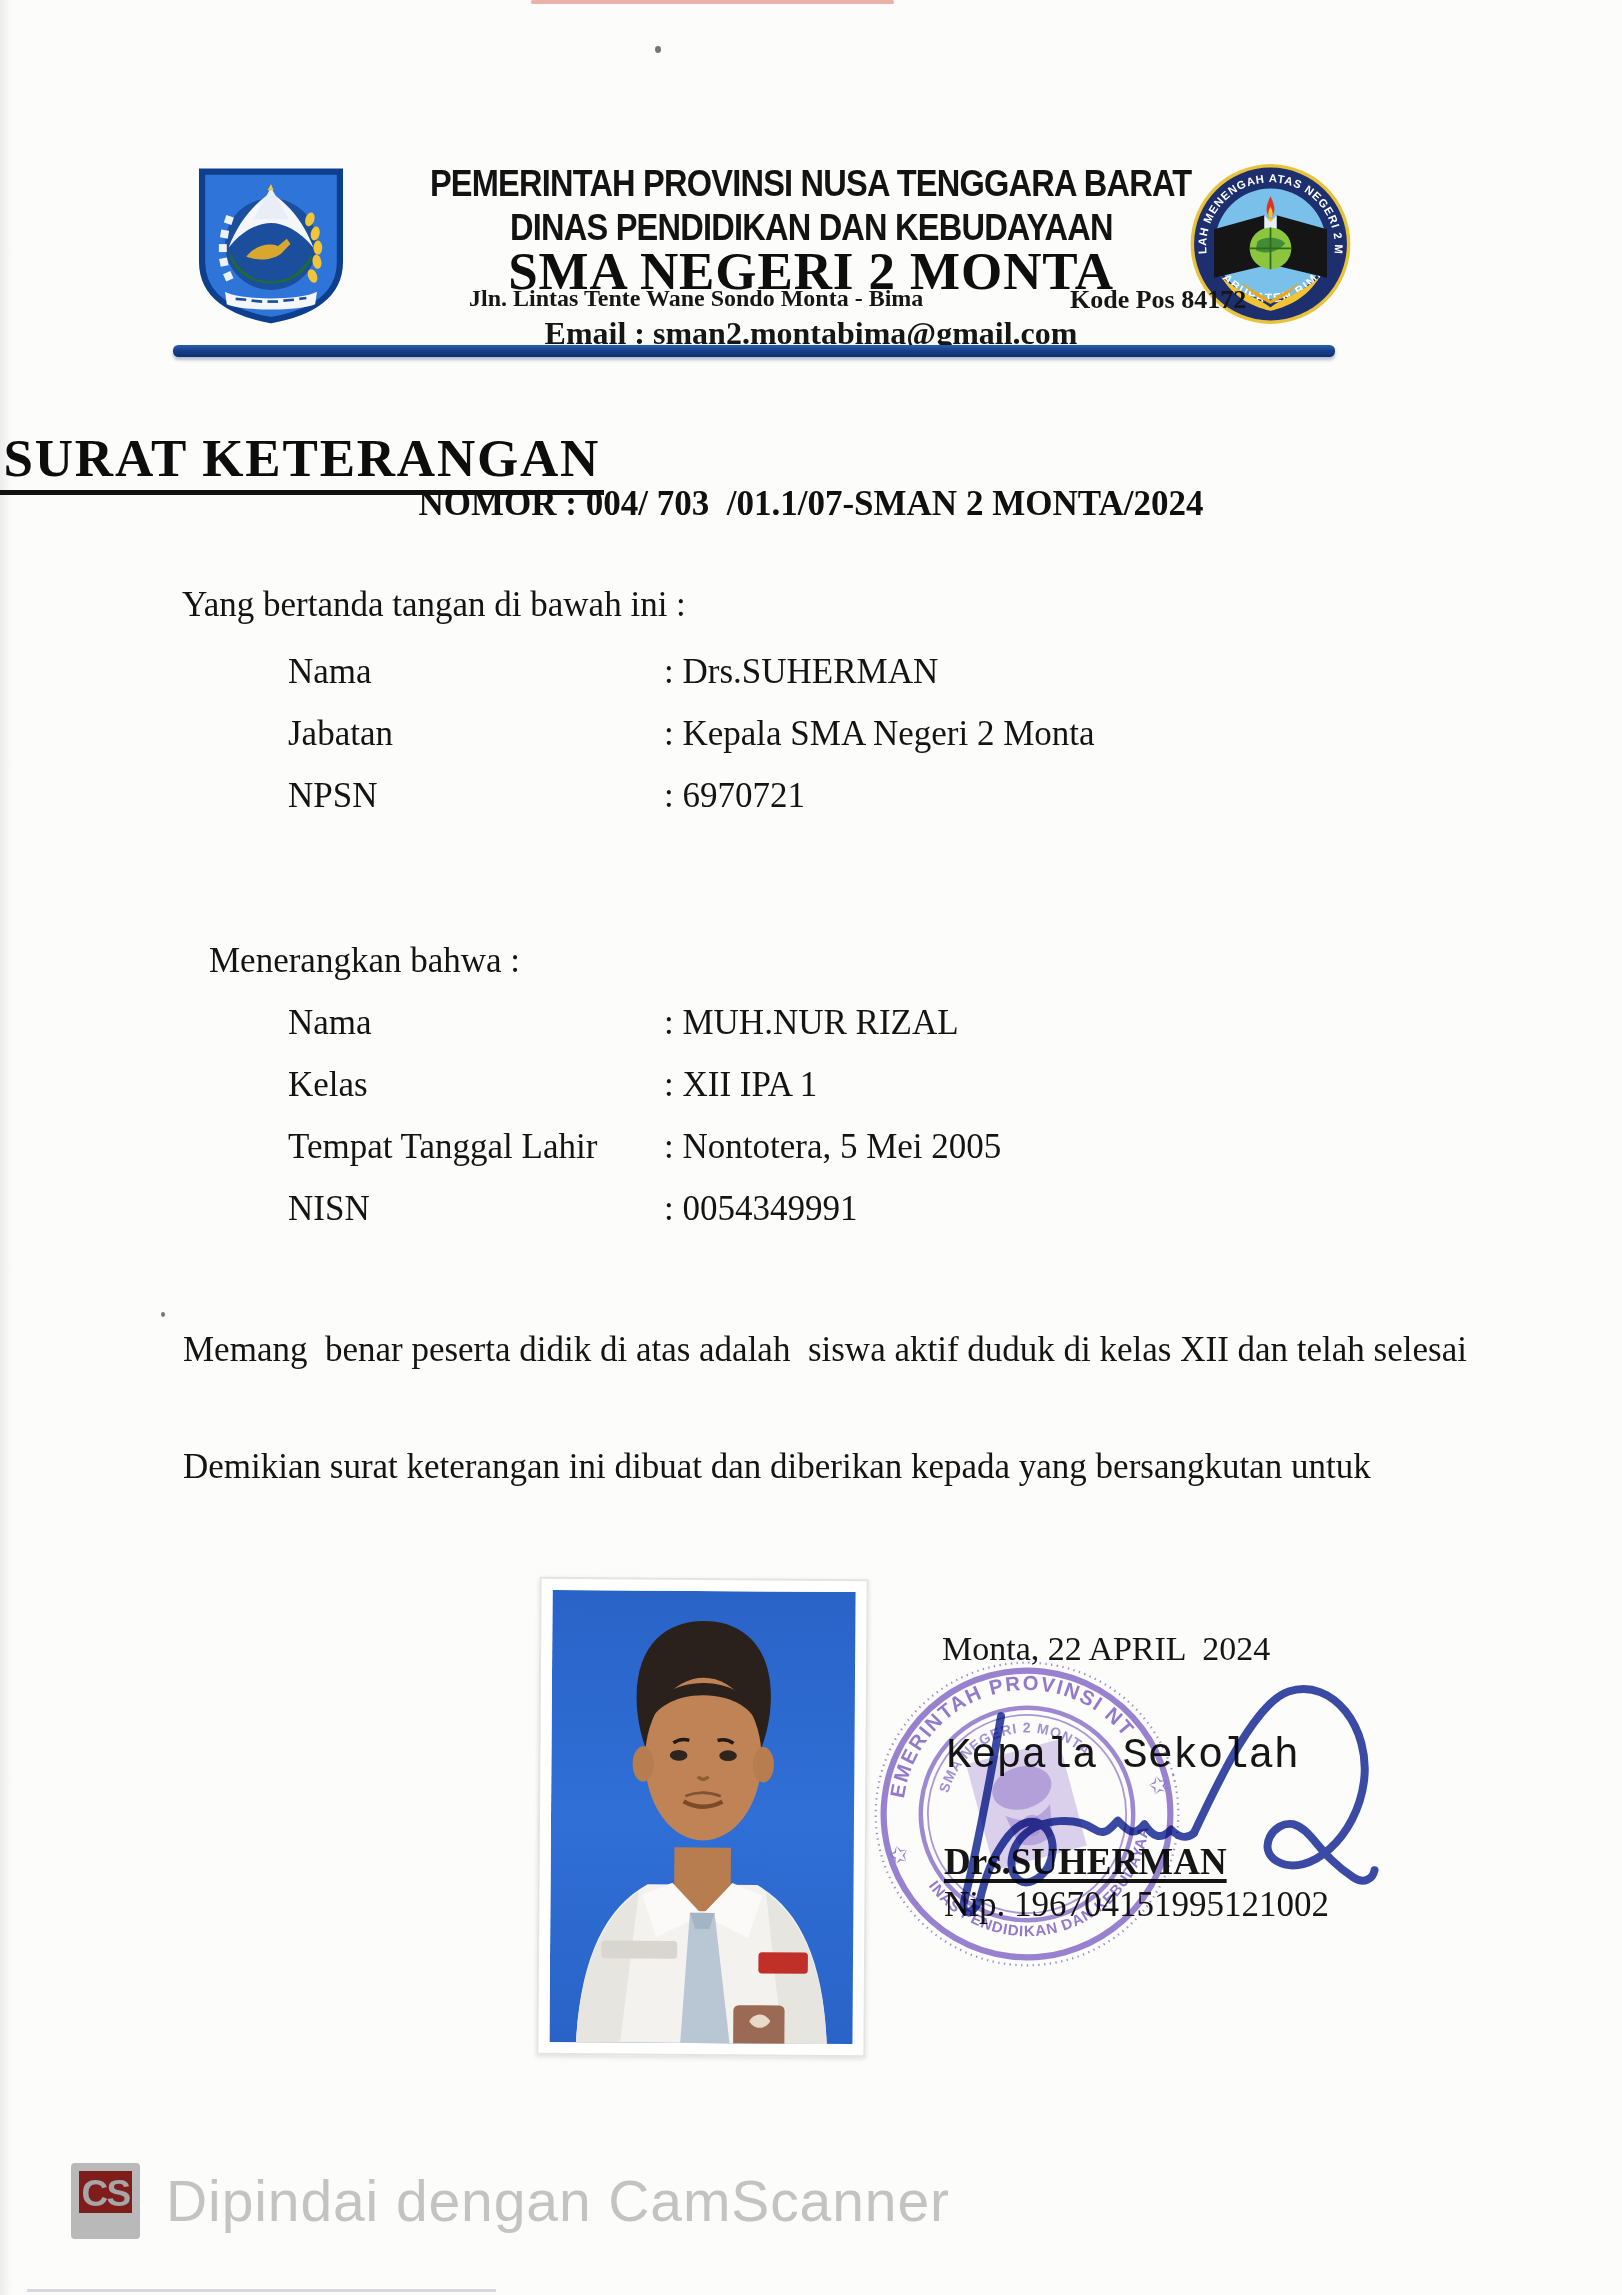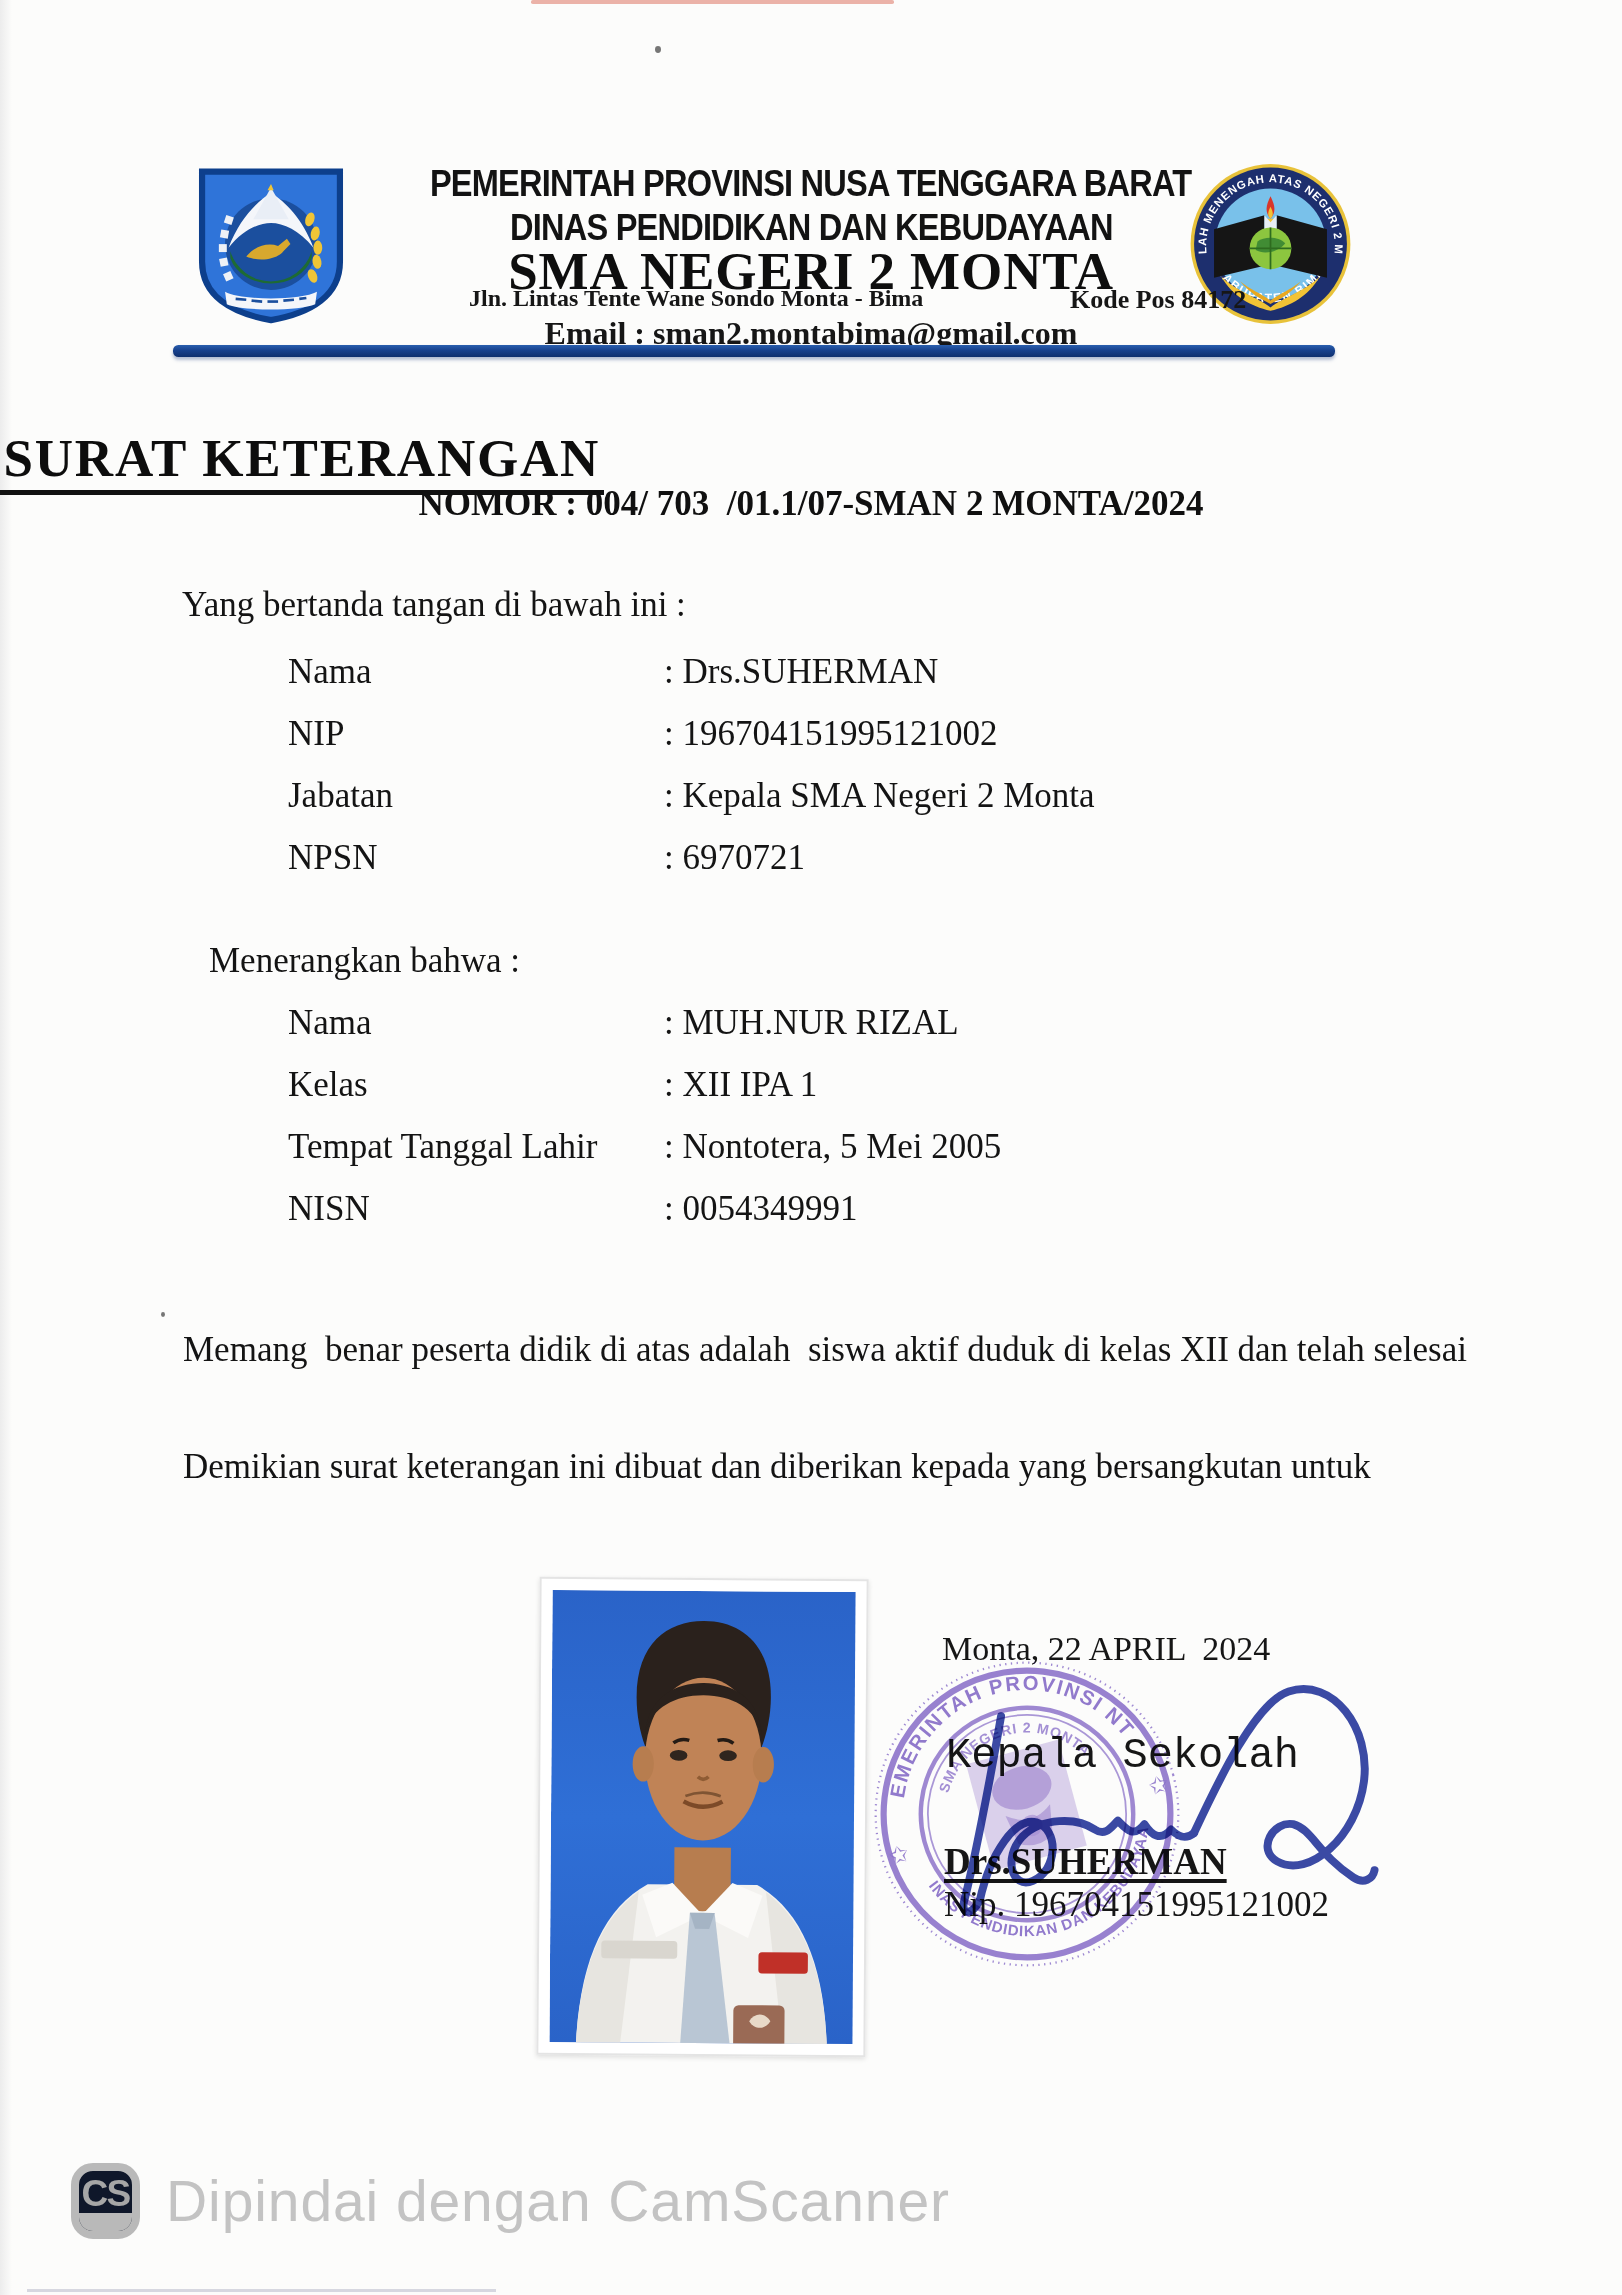--- a/index.html
+++ b/index.html
@@ -175,10 +175,6 @@
       <span class="val">: Drs.SUHERMAN</span>
     </div>
     <div class="row">
-      <span class="lbl">NIP</span>
-      <span class="val">: 196704151995121002</span>
-    </div>
-    <div class="row">
       <span class="lbl">Jabatan</span>
       <span class="val">: Kepala SMA Negeri 2 Monta</span>
     </div>

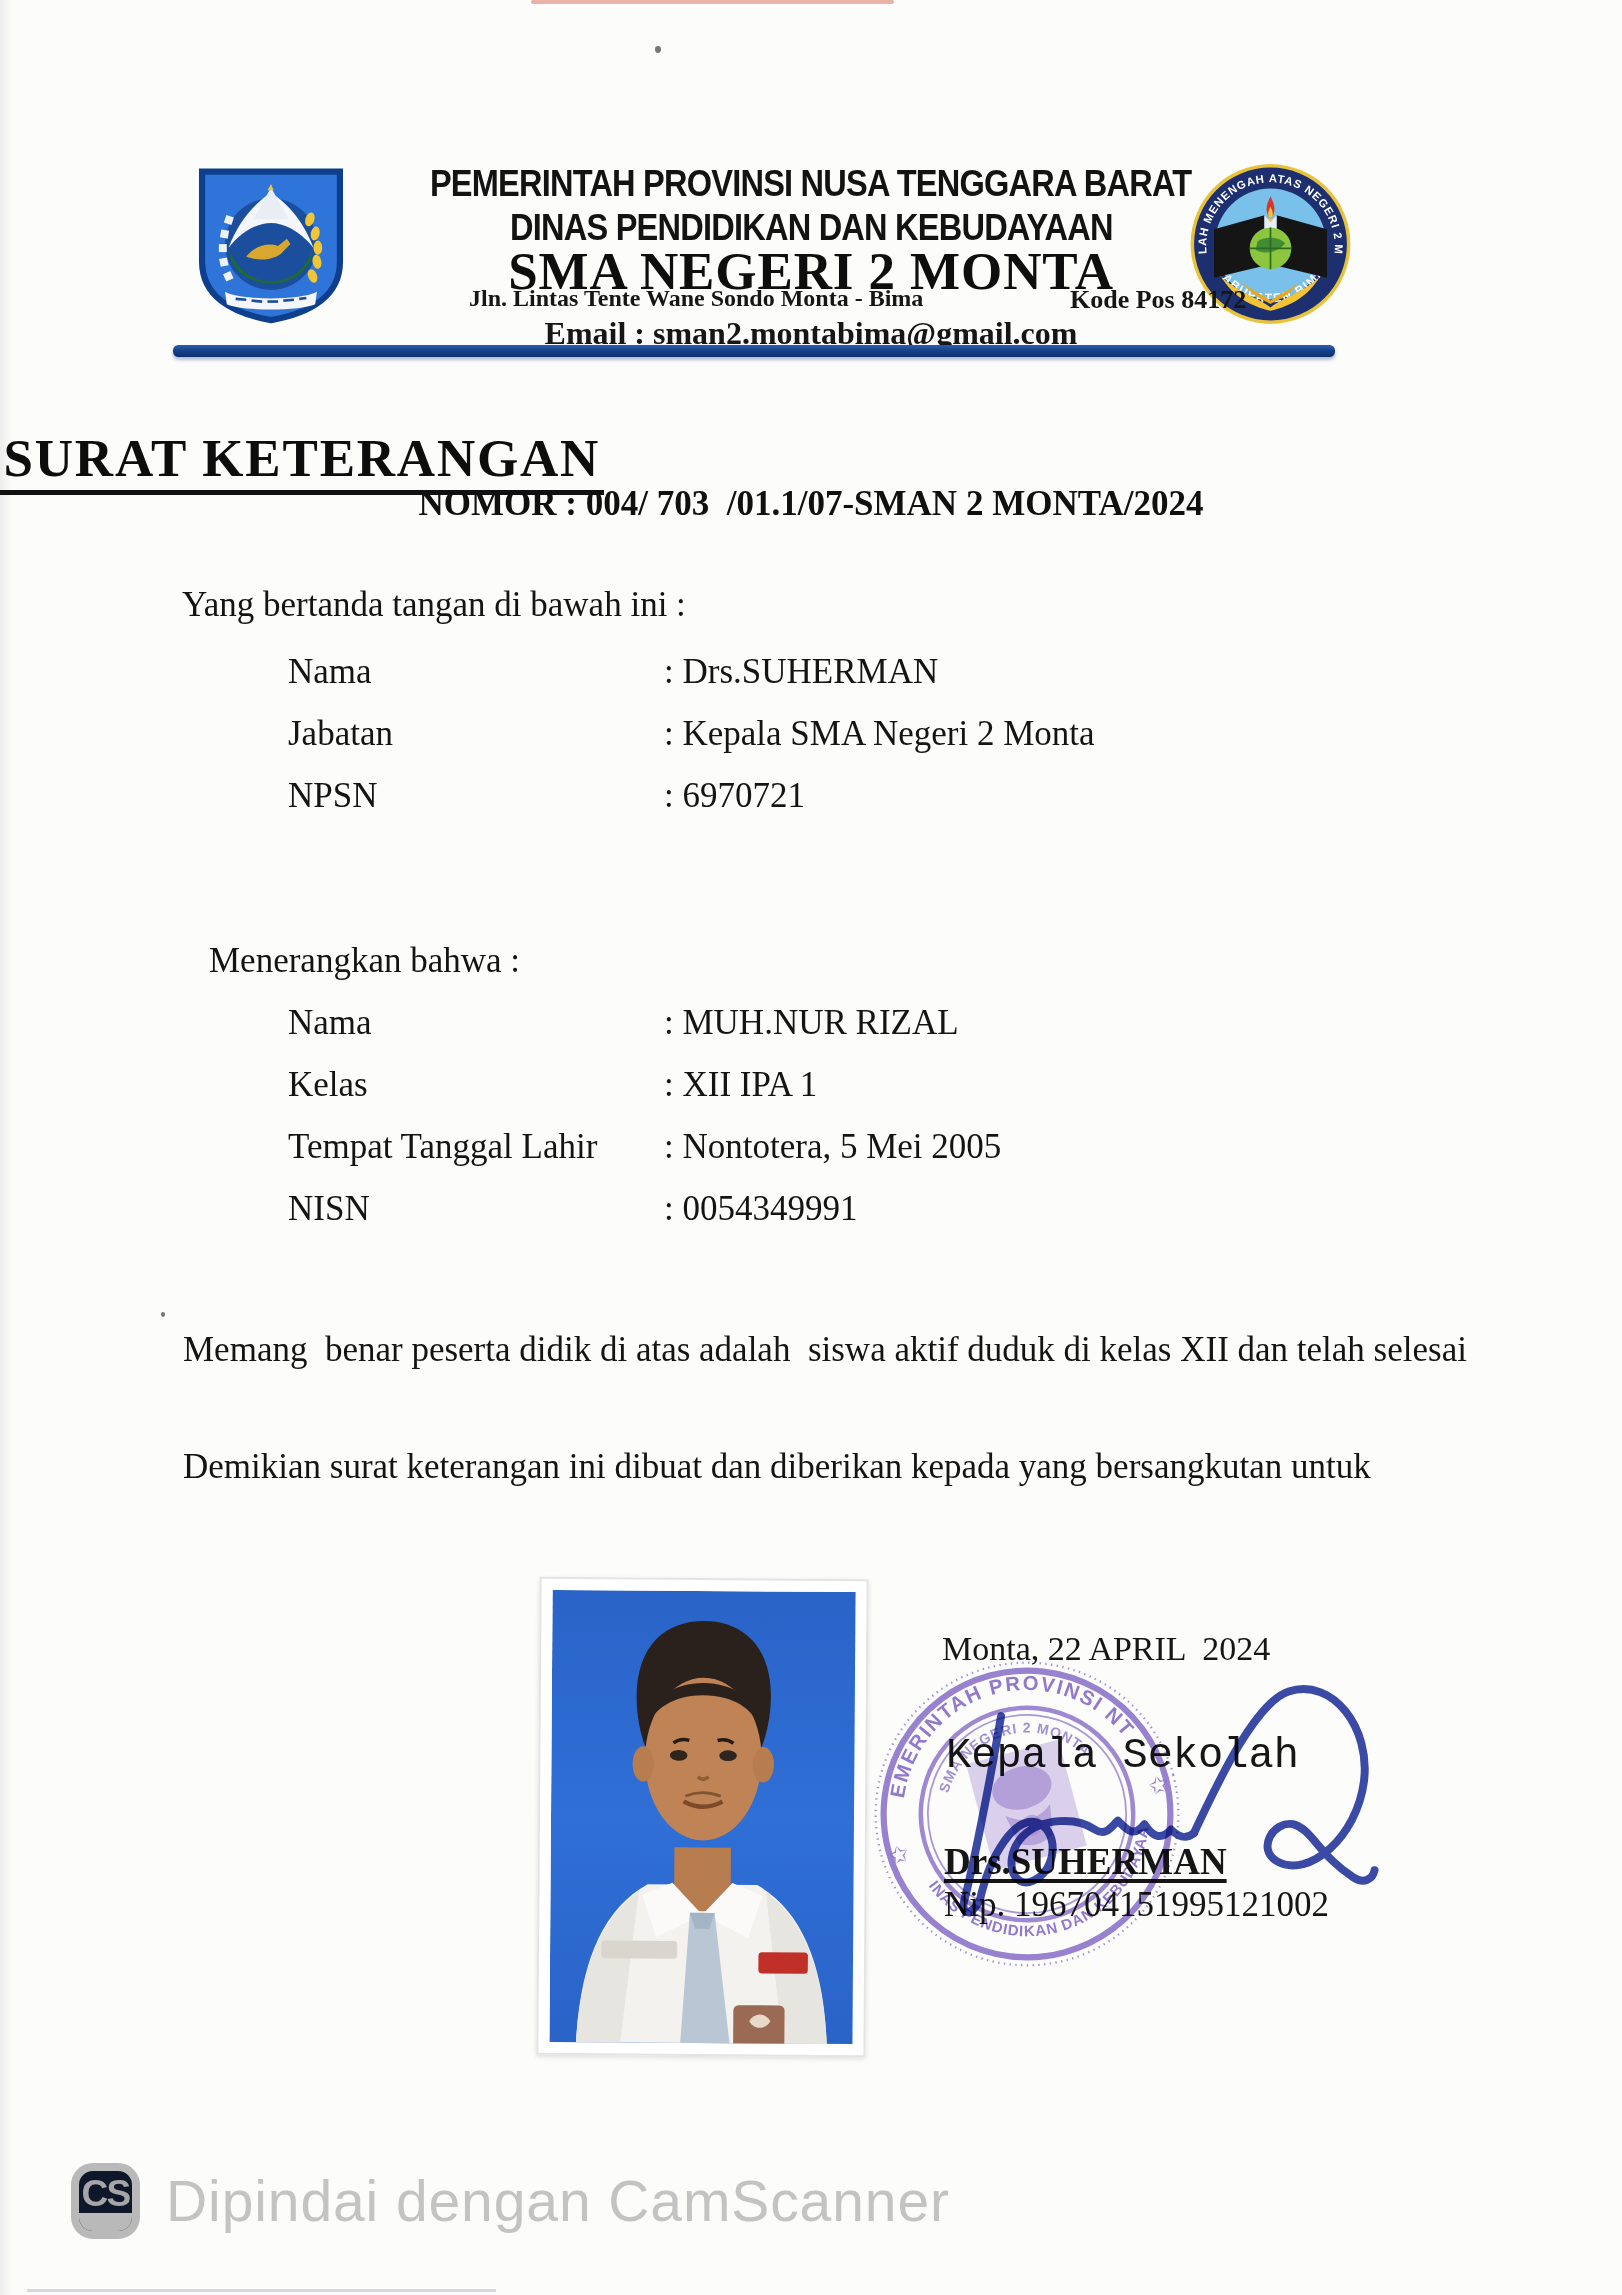--- a/index.html
+++ b/index.html
@@ -68,8 +68,8 @@
   .sign-svg  { left:886px; top:1647px; width:531px; height:319px; mix-blend-mode:multiply; }
 
   
-  .cs-icon { left:71px; top:2163px; width:69px; height:76px; border:8px solid #b9b9b9; border-radius:22px;
-    background:#0f172a; overflow:hidden; }
+  .cs-icon { left:71px; top:2163px; width:69px; height:76px; border:8px solid #b9b9b9; border-radius:4px;
+    background:#7f1d1d; overflow:hidden; }
   .cs-icon .cs-letters { position:absolute; left:0; right:0; top:1.8px; text-align:center;
     font-family:"Liberation Sans", sans-serif; font-weight:bold; font-size:37px; color:#a6a6a6; letter-spacing:-1.8px; }
   .cs-icon .cs-bar { position:absolute; left:0; right:0; bottom:0; height:17.7px; background:#b9b9b9; }

